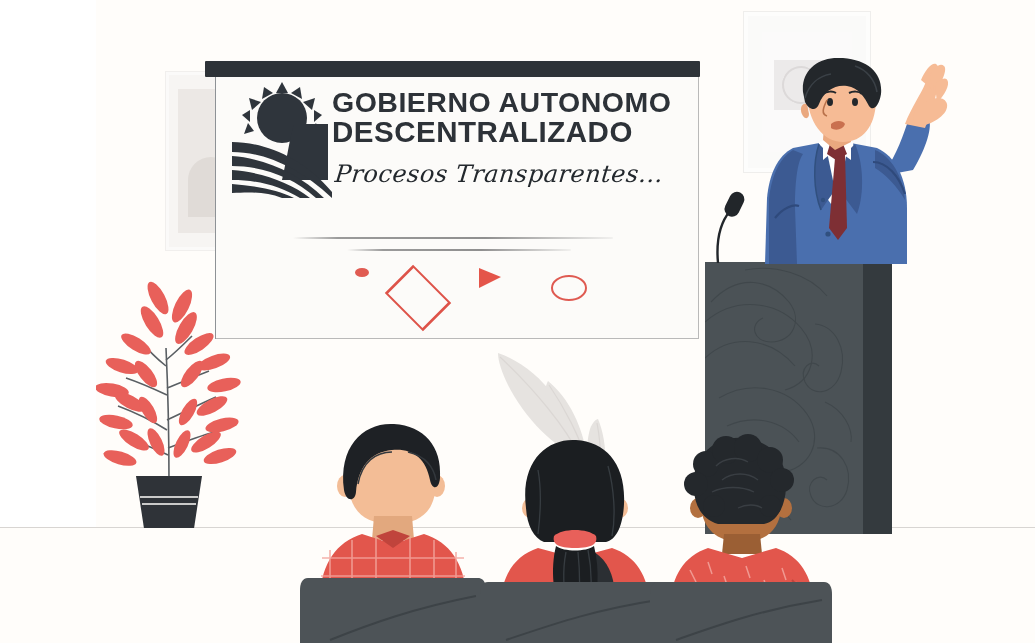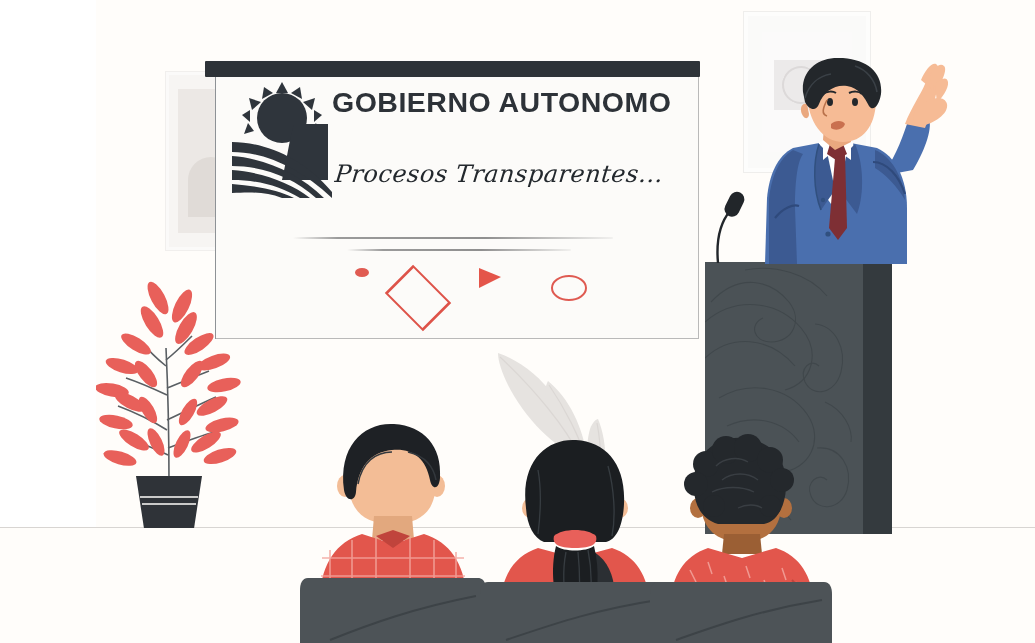--- a/index.html
+++ b/index.html
@@ -190,6 +190,7 @@
 
   <div class="abs" id="slide-title">
     <div class="title-line" id="title-1">GOBIERNO AUTONOMO</div>
+    <div class="title-line" id="title-2">DESCENTRALIZADO</div>
   </div>
   <div class="abs" id="slide-tagline">Procesos  Transparentes...</div>
 

